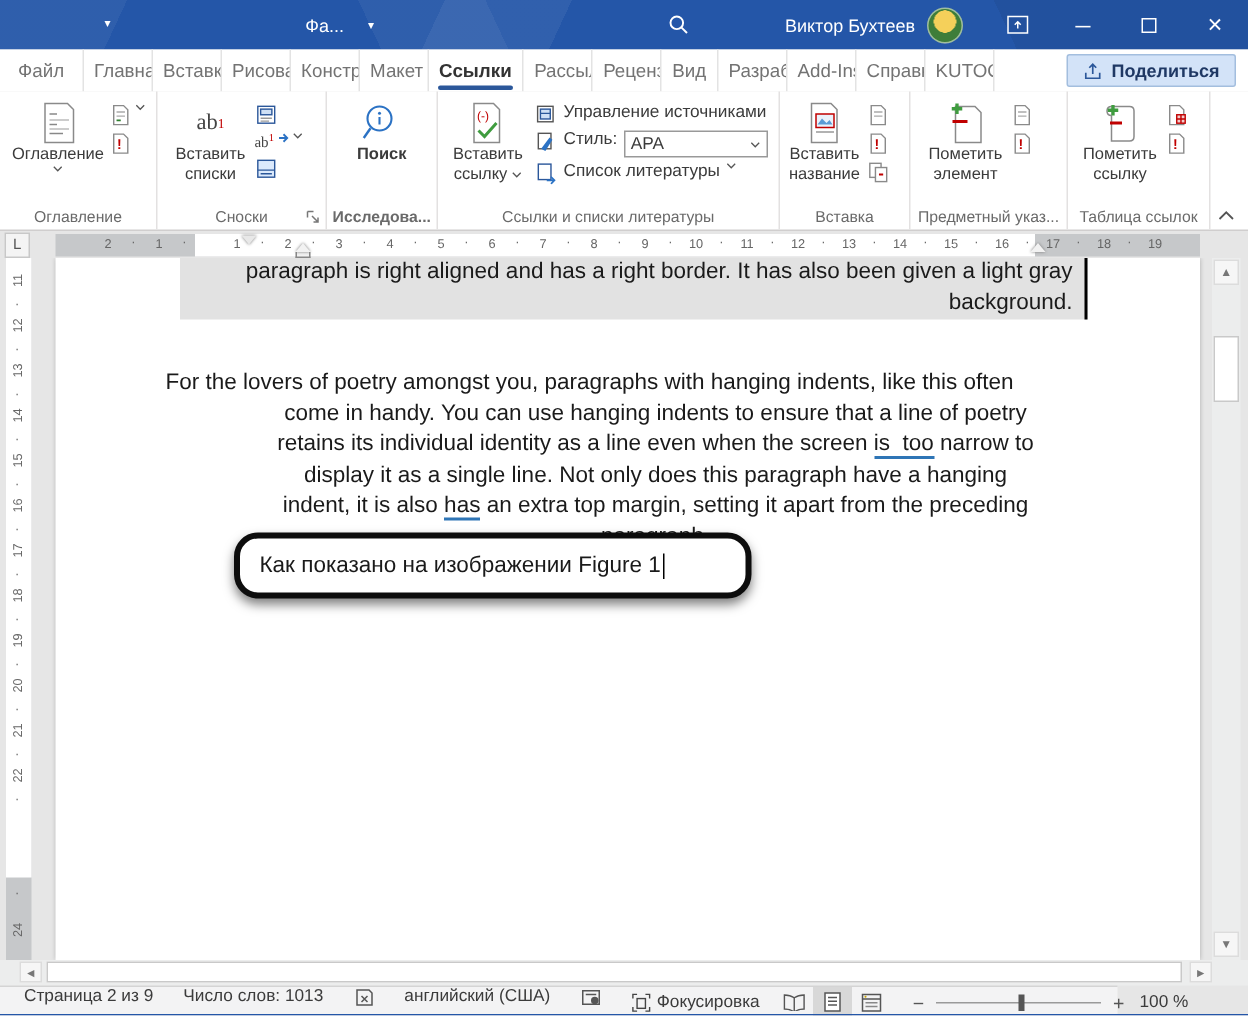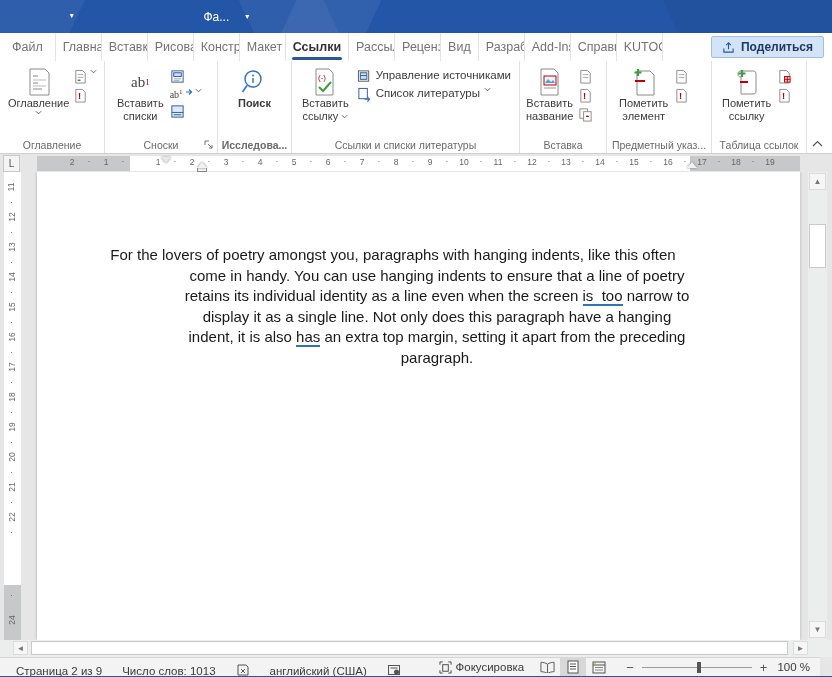--- a/index.html
+++ b/index.html
@@ -141,6 +141,29 @@
     <div class="tb-doc">
       <span>Фа...</span>
       <span class="chev">▾</span>
+    </div>
+    <div class="tb-right">
+      <span class="tb-ico" style="margin-right:60px;">
+        <svg width="15" height="15" viewBox="0 0 15 15">
+            <circle cx="6.2" cy="6.2" r="4.2" fill="none" stroke="#fff" stroke-width="1.3"></circle>
+            <line x1="9.4" y1="9.4" x2="13" y2="13" stroke="#fff" stroke-width="1.3"></line>
+          </svg>
+      </span>
+      <div class="tb-user">
+        <span>Виктор Бухтеев</span>
+        <span class="avatar"></span>
+      </div>
+      <span class="winbtn">
+        <svg width="15" height="13" viewBox="0 0 15 13">
+            <rect x="1" y="1" width="13" height="11" fill="none" stroke="#fff"></rect>
+            <path d="M7.5 9V4.5 M5.5 6.5l2-2 2 2" fill="none" stroke="#fff"></path>
+          </svg>
+      </span>
+      <span class="winbtn">─</span>
+      <span class="winbtn">
+          <span class="maxbox"></span>
+        </span>
+      <span class="winbtn" style="font-size:17px;">×</span>
     </div>
   </div>
 

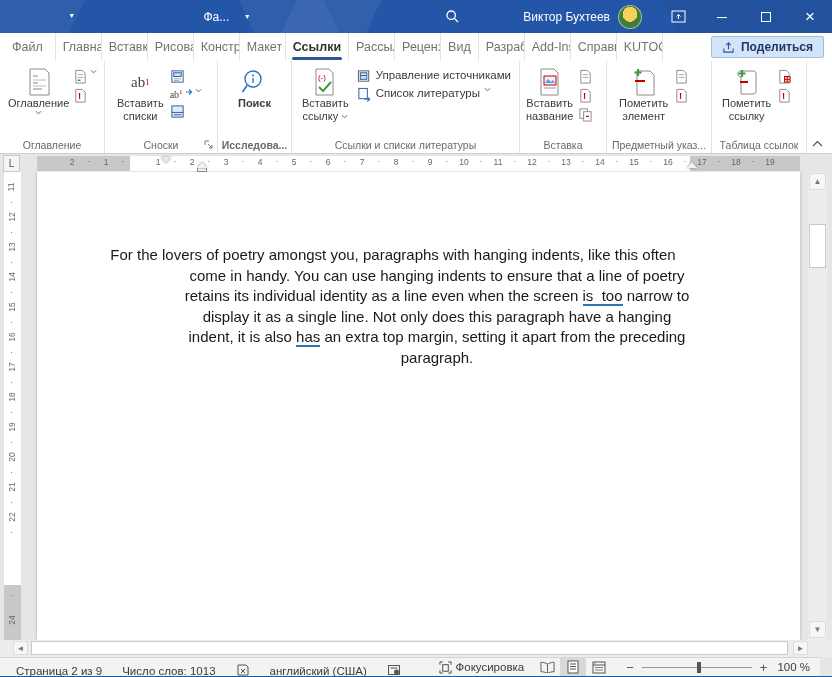--- a/index.html
+++ b/index.html
@@ -316,6 +316,19 @@
               <line x1="3.5" y1="7" x2="10.5" y2="7" stroke="#2b579a"></line>
             </svg>
           <span>Управление источниками</span>
+        </span>
+        <span class="srow">
+          <svg class="si" viewBox="0 0 16 16">
+              <rect x="2" y="2" width="9" height="11" fill="#fff" stroke="#555"></rect>
+              <path d="M4 13l6-8 2 1.5-5 8z" fill="#2b72c4"></path>
+            </svg>
+          <span>Стиль:</span>
+          <span class="stylebox">
+            <span>APA</span>
+            <svg class="chev-s" viewBox="0 0 8 5">
+                <path d="M1 1l3 3 3-3" fill="none" stroke="#555"></path>
+              </svg>
+          </span>
         </span>
         <span class="srow">
           <svg class="si" viewBox="0 0 16 16">

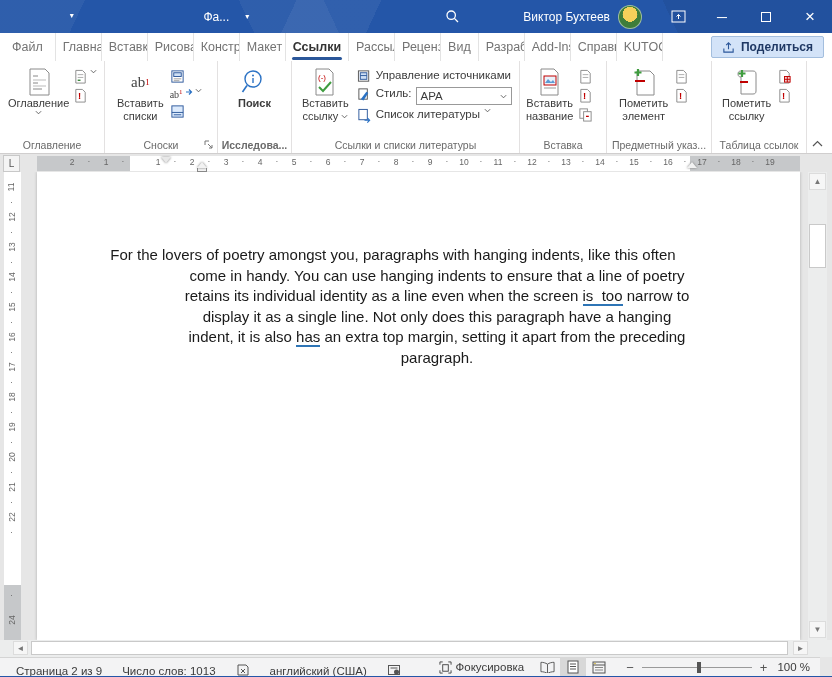--- a/index.html
+++ b/index.html
@@ -507,6 +507,9 @@
 
   <div class="workspace">
     <div class="page">
+      <div class="para-gray doc-font">
+        <div class="inner">paragraph is right aligned and has a right border. It has also been given a light gray background.</div>
+      </div>
       <div class="para-hang doc-font">
         <span>For the lovers of poetry amongst you, paragraphs with hanging indents, like this often come in handy. You can use hanging indents to ensure that a line of poetry retains its individual identity as a line even when the screen </span><span class="gr-under">is&nbsp;&nbsp;too</span><span> narrow to display it as a single line. Not only does this paragraph have a hanging indent, it is also </span><span class="gr-under">has</span><span> an extra top margin, setting it apart from the preceding paragraph.</span>
       </div>

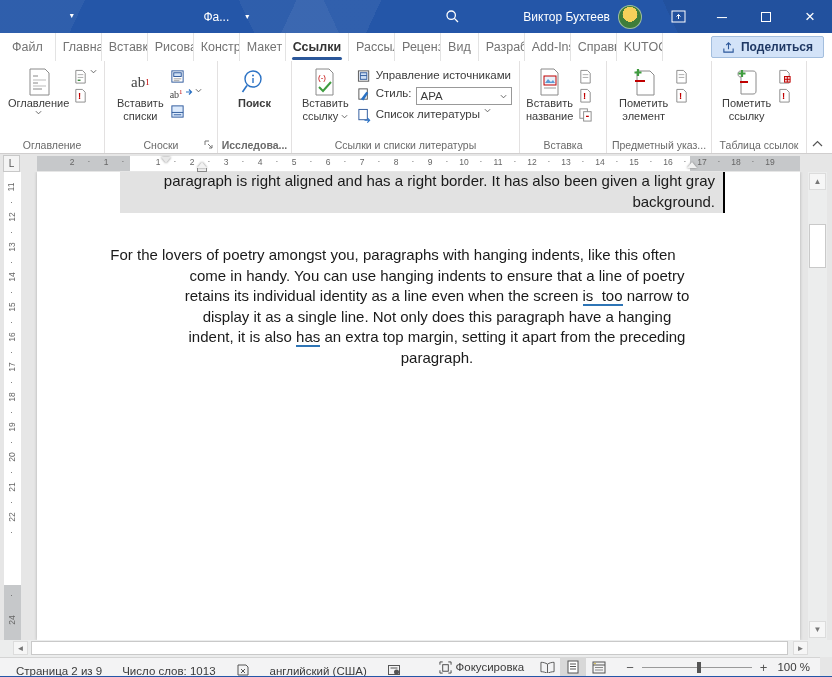--- a/index.html
+++ b/index.html
@@ -513,6 +513,10 @@
       <div class="para-hang doc-font">
         <span>For the lovers of poetry amongst you, paragraphs with hanging indents, like this often come in handy. You can use hanging indents to ensure that a line of poetry retains its individual identity as a line even when the screen </span><span class="gr-under">is&nbsp;&nbsp;too</span><span> narrow to display it as a single line. Not only does this paragraph have a hanging indent, it is also </span><span class="gr-under">has</span><span> an extra top margin, setting it apart from the preceding paragraph.</span>
       </div>
+      <div class="callout doc-font">
+        <span>Как показано на изображении Figure 1</span>
+          <span class="cursor"></span>
+      </div>
     </div>
   </div>
 

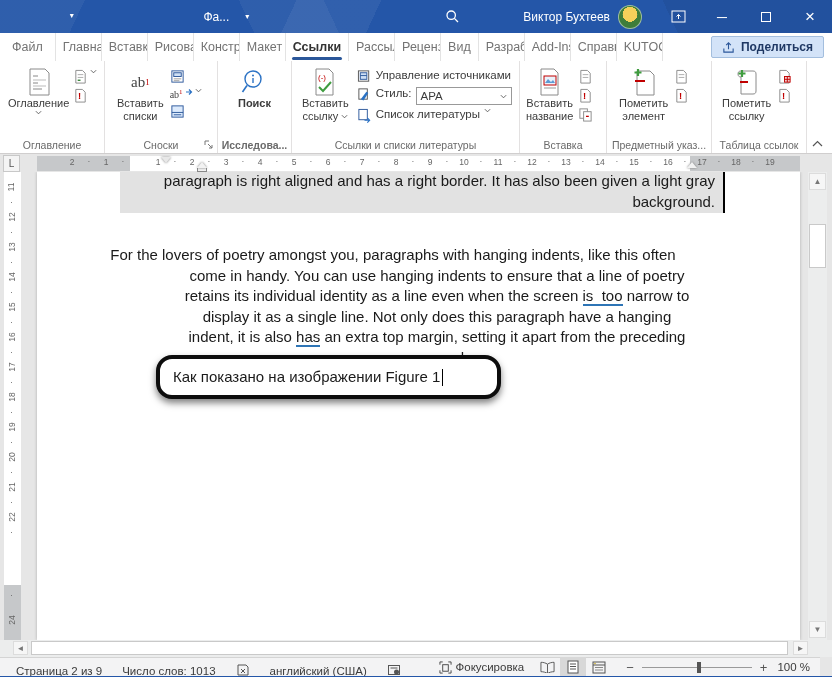--- a/index.html
+++ b/index.html
@@ -93,7 +93,7 @@
   .hs-btn { position:absolute; top:1px; width:15px; height:14px; background:#f6f6f6; border:1px solid #dcdcdc; color:#777; font-size:8px; display:flex; align-items:center; justify-content:center; }
 
   
-  .statusbar { position:absolute; left:0; top:657px; width:820px; height:20px; background:#f3f3f4; border-top:1px solid #d4d4d4; display:flex; align-items:flex-end; font-size:11.5px; color:#3b3b3b; padding:0 6px; }
+  .statusbar { position:absolute; left:0; top:657px; width:745px; height:20px; background:#f3f3f4; border-top:1px solid #d4d4d4; display:flex; align-items:flex-start; font-size:11.5px; color:#3b3b3b; padding:0 6px; }
   .statusbar::after { content:""; position:absolute; left:0; right:0; bottom:-0px; height:0px; }
   .st-item { padding:0 10px; white-space:nowrap; display:flex; align-items:center; gap:4px; }
   .st-right { margin-left:auto; display:flex; align-items:center; }

